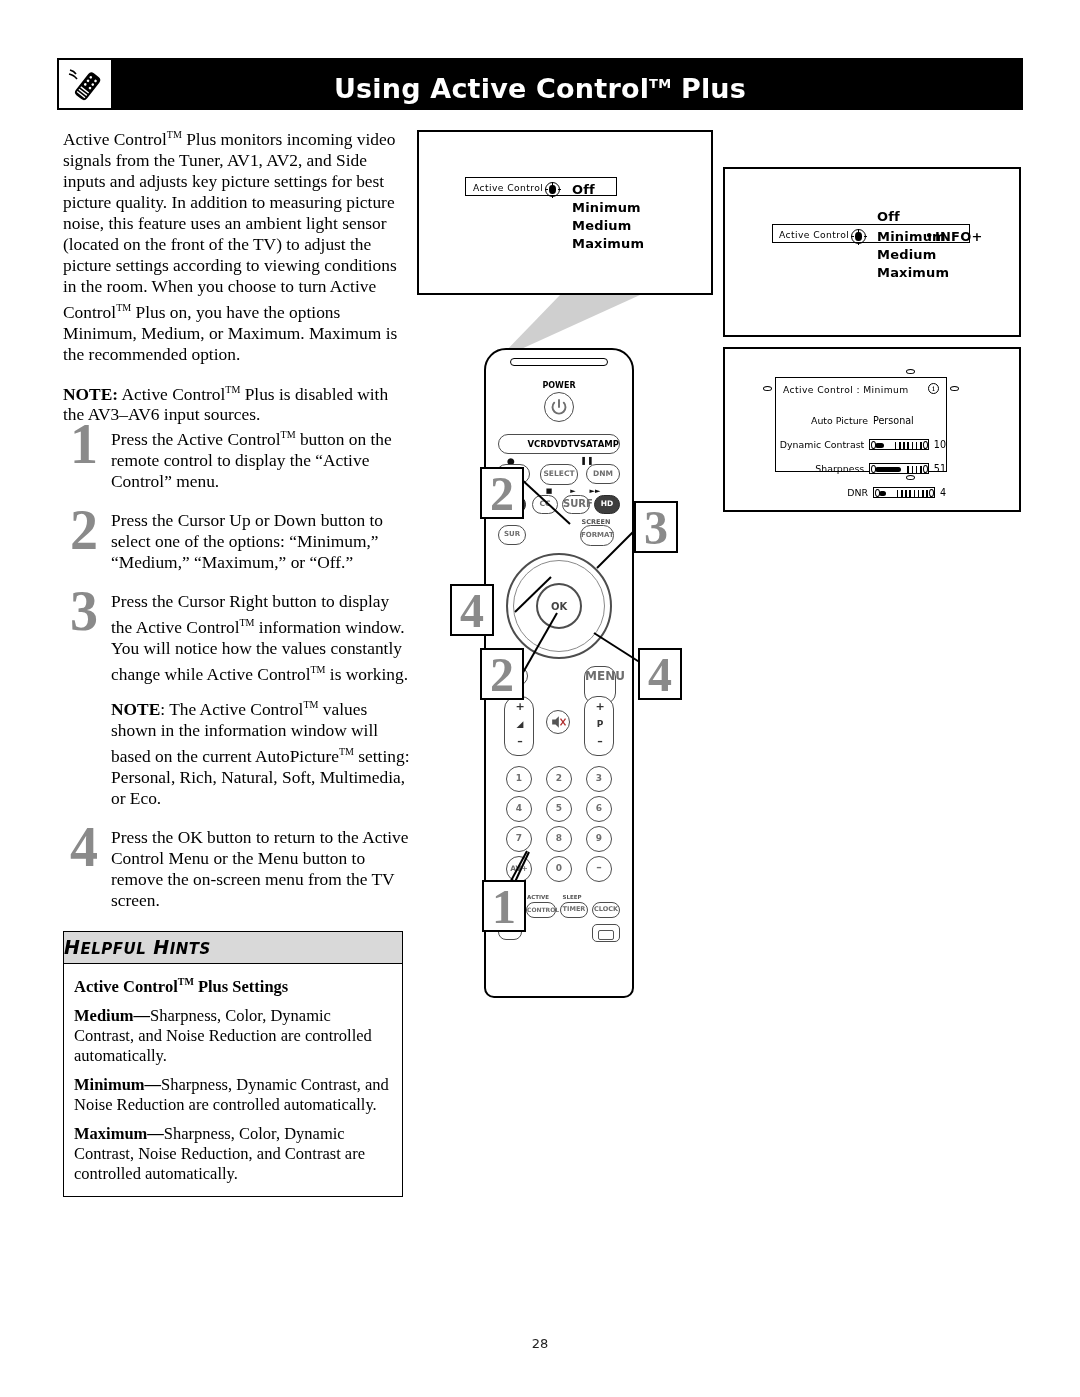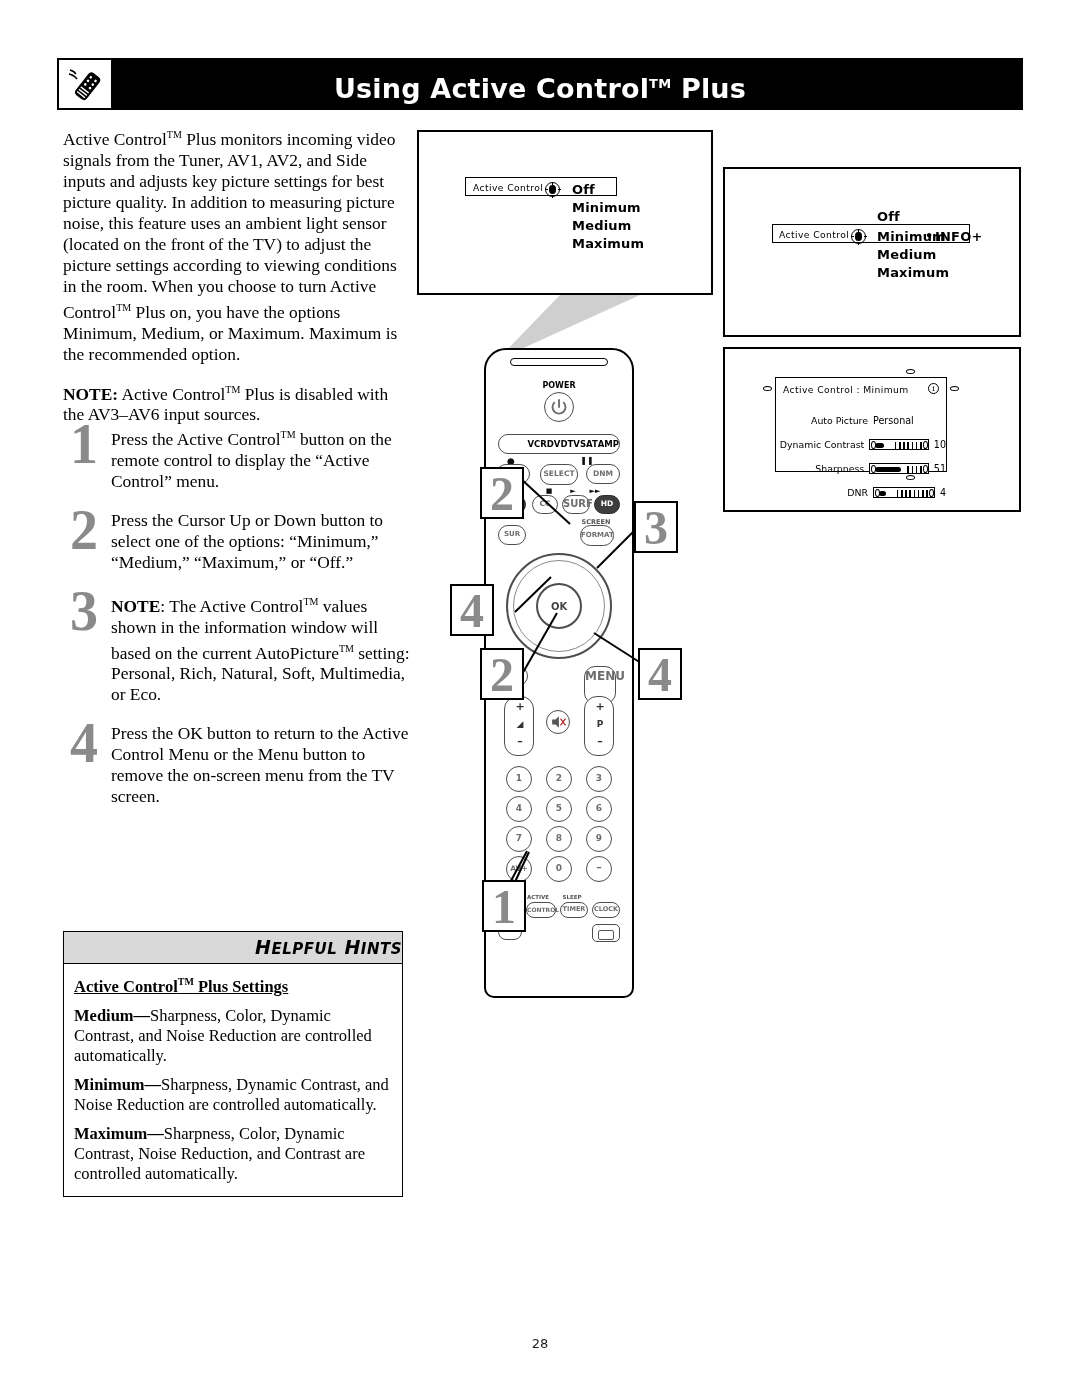--- a/index.html
+++ b/index.html
@@ -151,6 +151,7 @@
 
     <div class="step">
       <div class="step-num">3</div>
+      <div class="step-txt"><span>Press the Cursor Right button to display the Active Control</span><sup>TM</sup><span> information window. You will notice how the values constantly change while Active Control</span><sup>TM</sup><span> is working.</span></div>
       <div class="substep"><span class="b">NOTE</span><span>: The Active Control</span><sup>TM</sup><span> values shown in the information window will based on the current AutoPicture</span><sup>TM</sup><span> setting: Personal, Rich, Natural, Soft, Multimedia, or Eco.</span></div>
     </div>
 

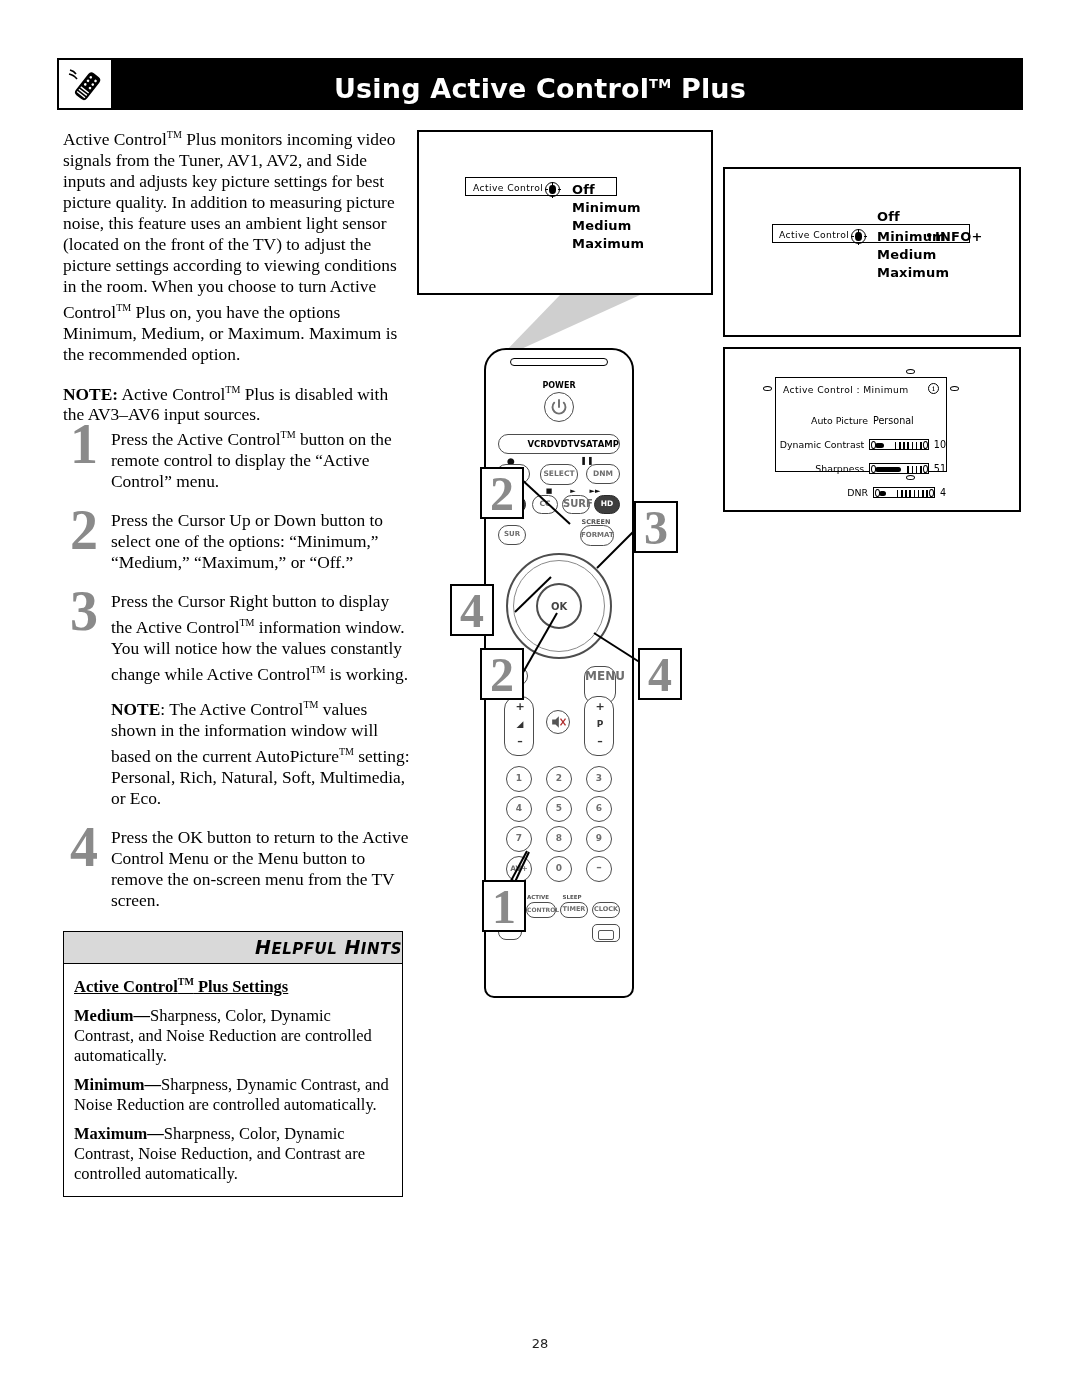--- a/index.html
+++ b/index.html
@@ -32,7 +32,7 @@
 
   
   .hints{position:absolute;left:63px;top:931px;width:338px;border:1.5px solid #000;background:#fff;}
-  .hints-head{background:#d9d9d9;border-bottom:1.5px solid #000;text-align:right;
+  .hints-head{background:#d9d9d9;border-bottom:1.5px solid #000;text-align:left;
               font-family:"DejaVu Sans",sans-serif;font-style:italic;font-weight:bold;font-size:19px;padding:4px 0 5px 0;
               letter-spacing:.5px;}
   .hints-head .sc{font-size:15px;}

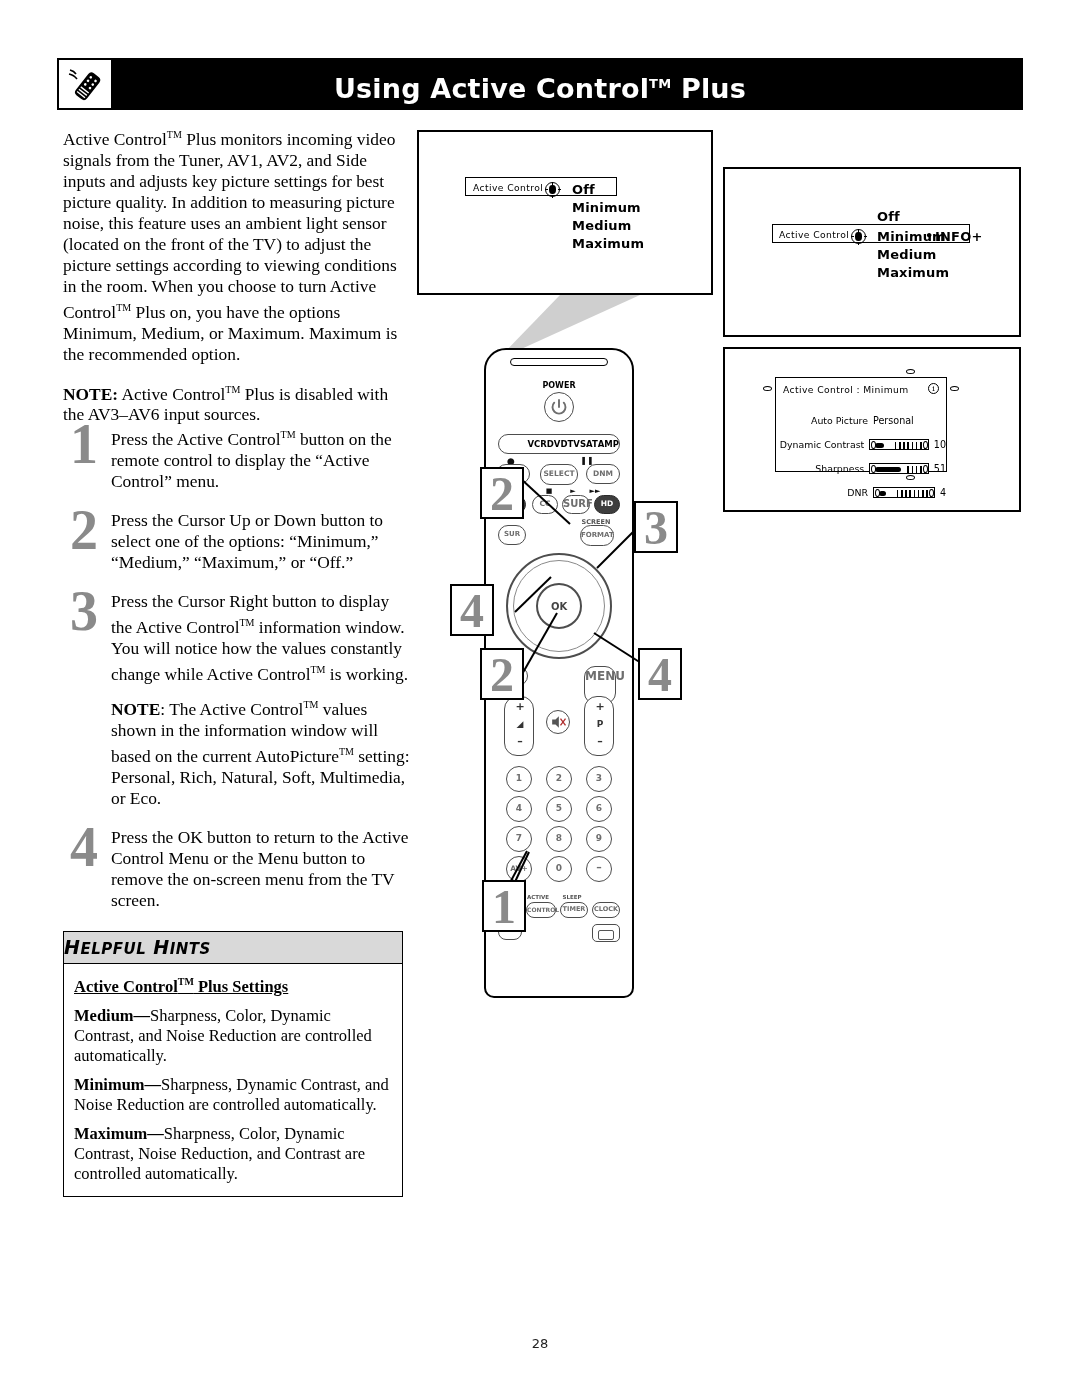--- a/index.html
+++ b/index.html
@@ -37,7 +37,7 @@
               letter-spacing:.5px;}
   .hints-head .sc{font-size:15px;}
   .hints-body{padding:8px 10px 12px 10px;}
-  .hints-title{font-size:16.5px;font-weight:bold;line-height:20px;margin-bottom:9px;text-decoration:underline;}
+  .hints-title{font-size:16.5px;font-weight:bold;line-height:20px;margin-bottom:9px;}
   .hints-title sup{font-size:10px;vertical-align:super;}
   .hint-p{font-size:16.5px;line-height:20px;margin:0 0 9px 0;}
 

